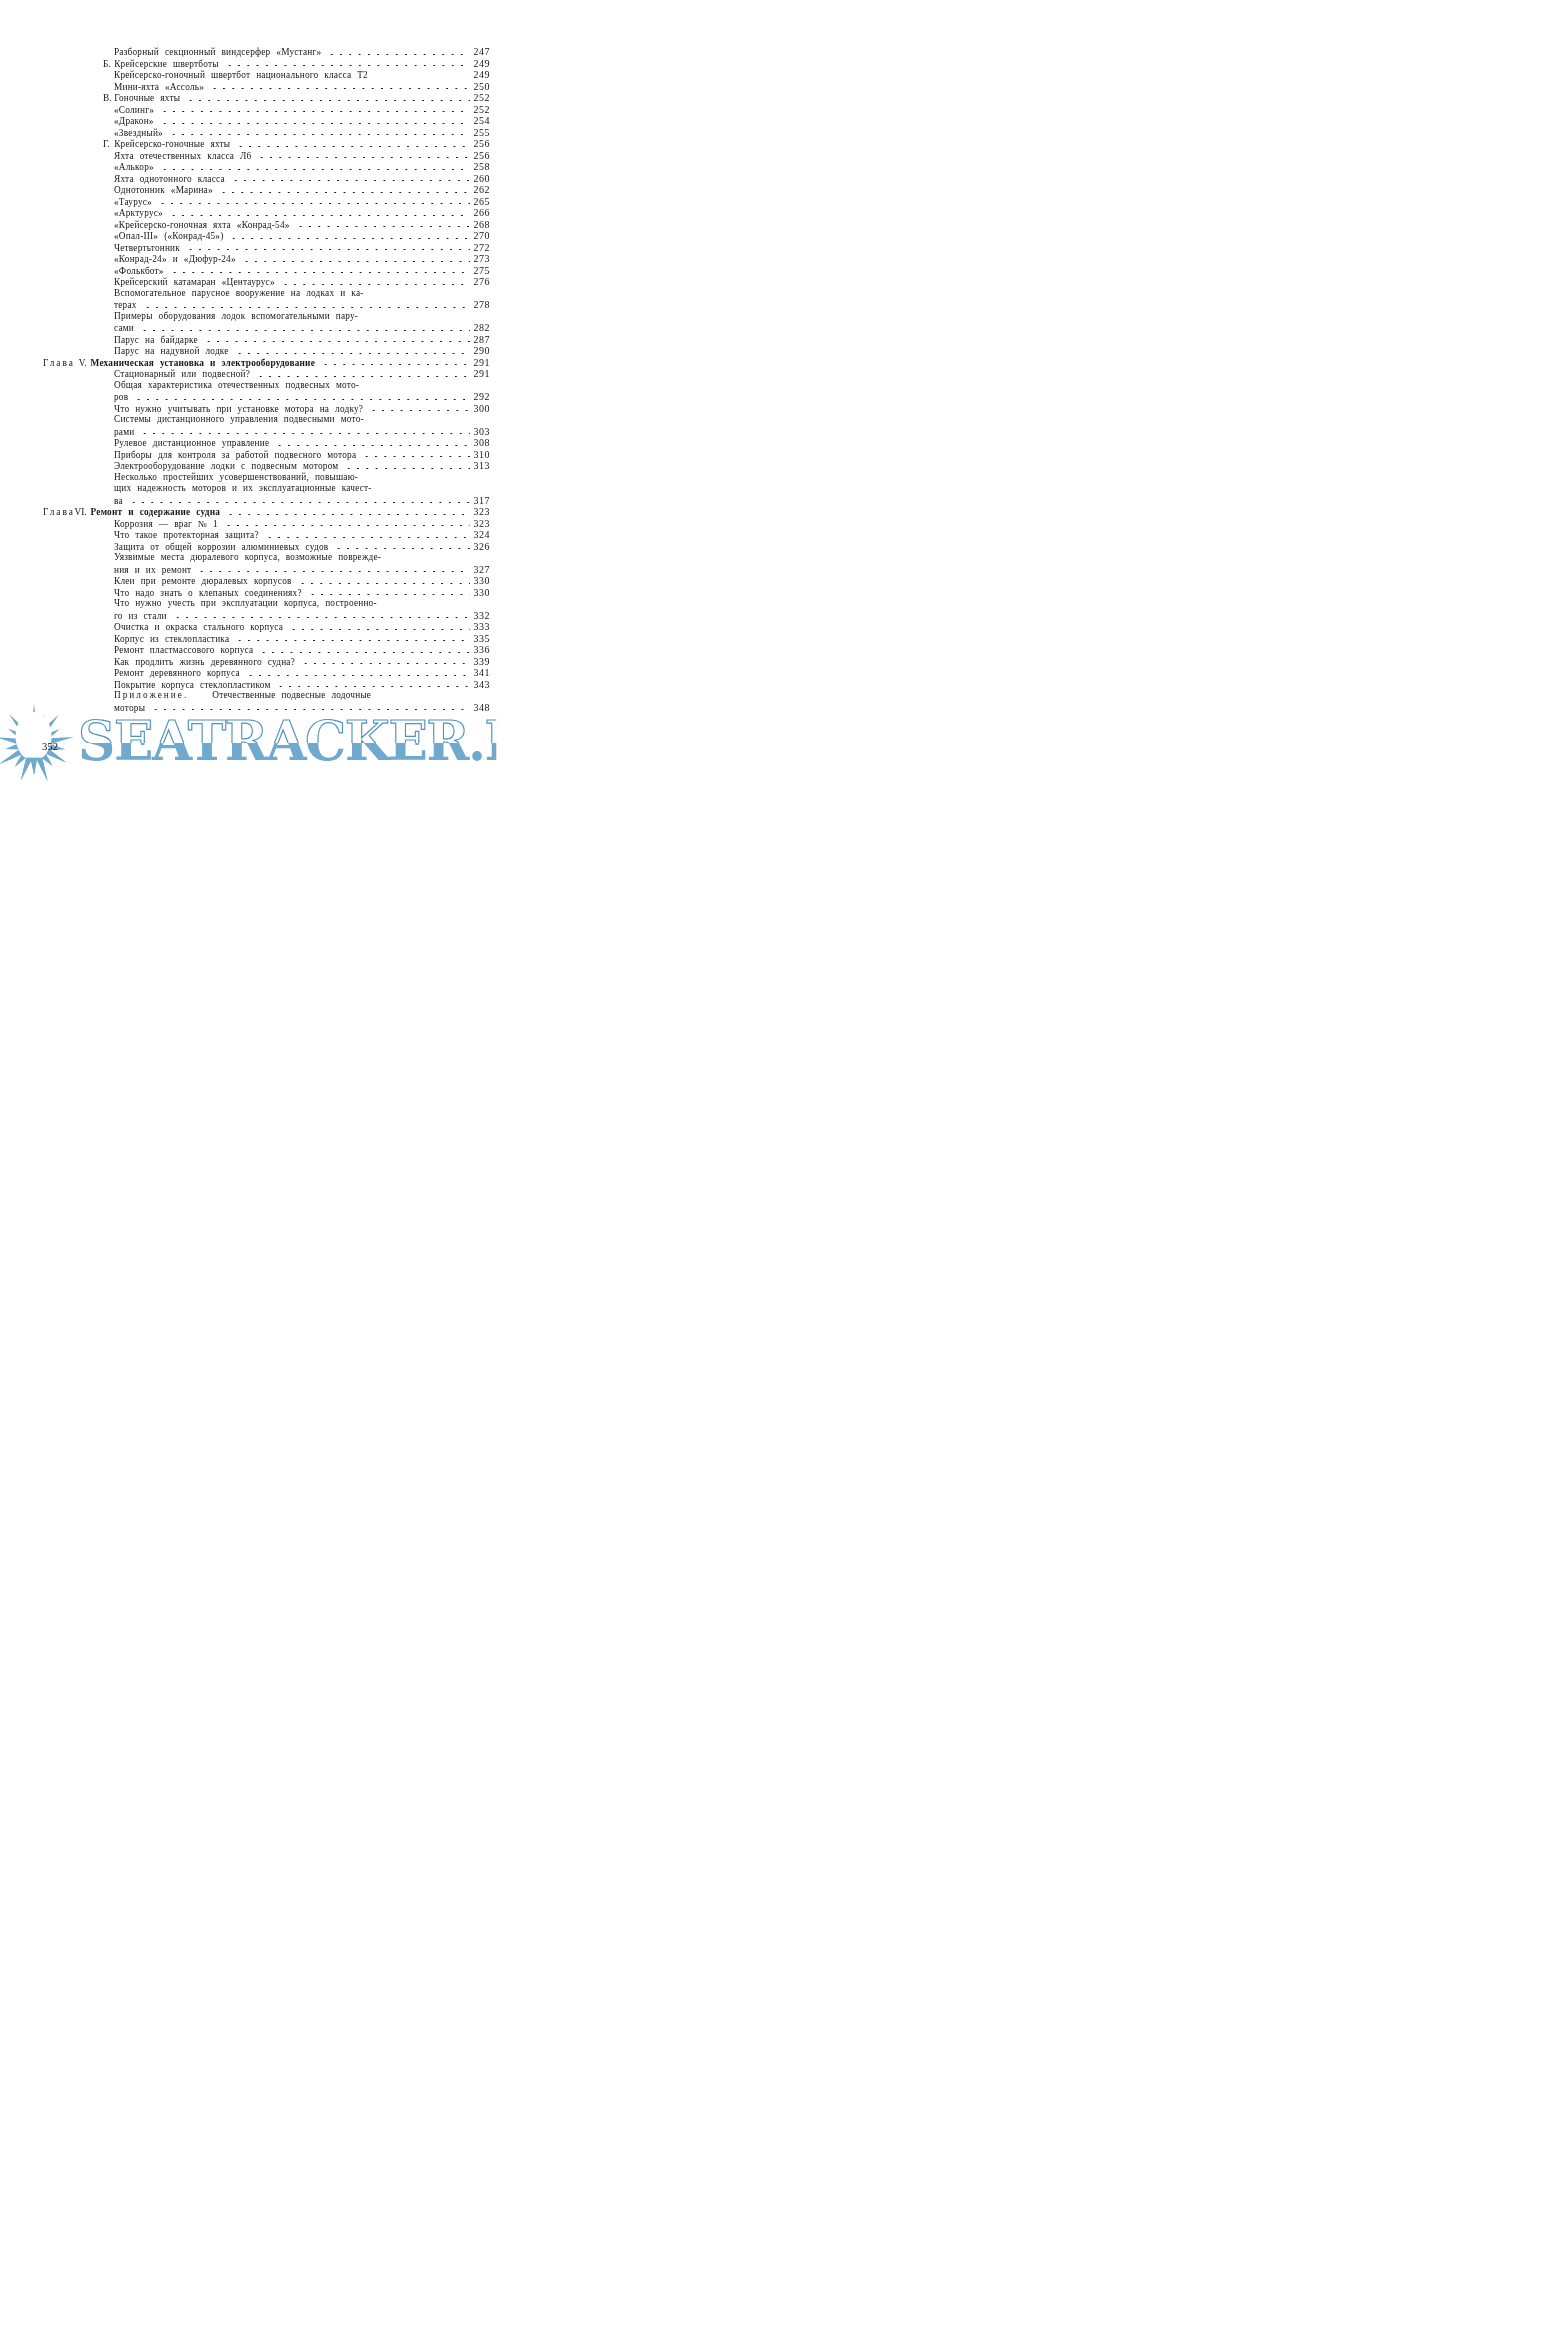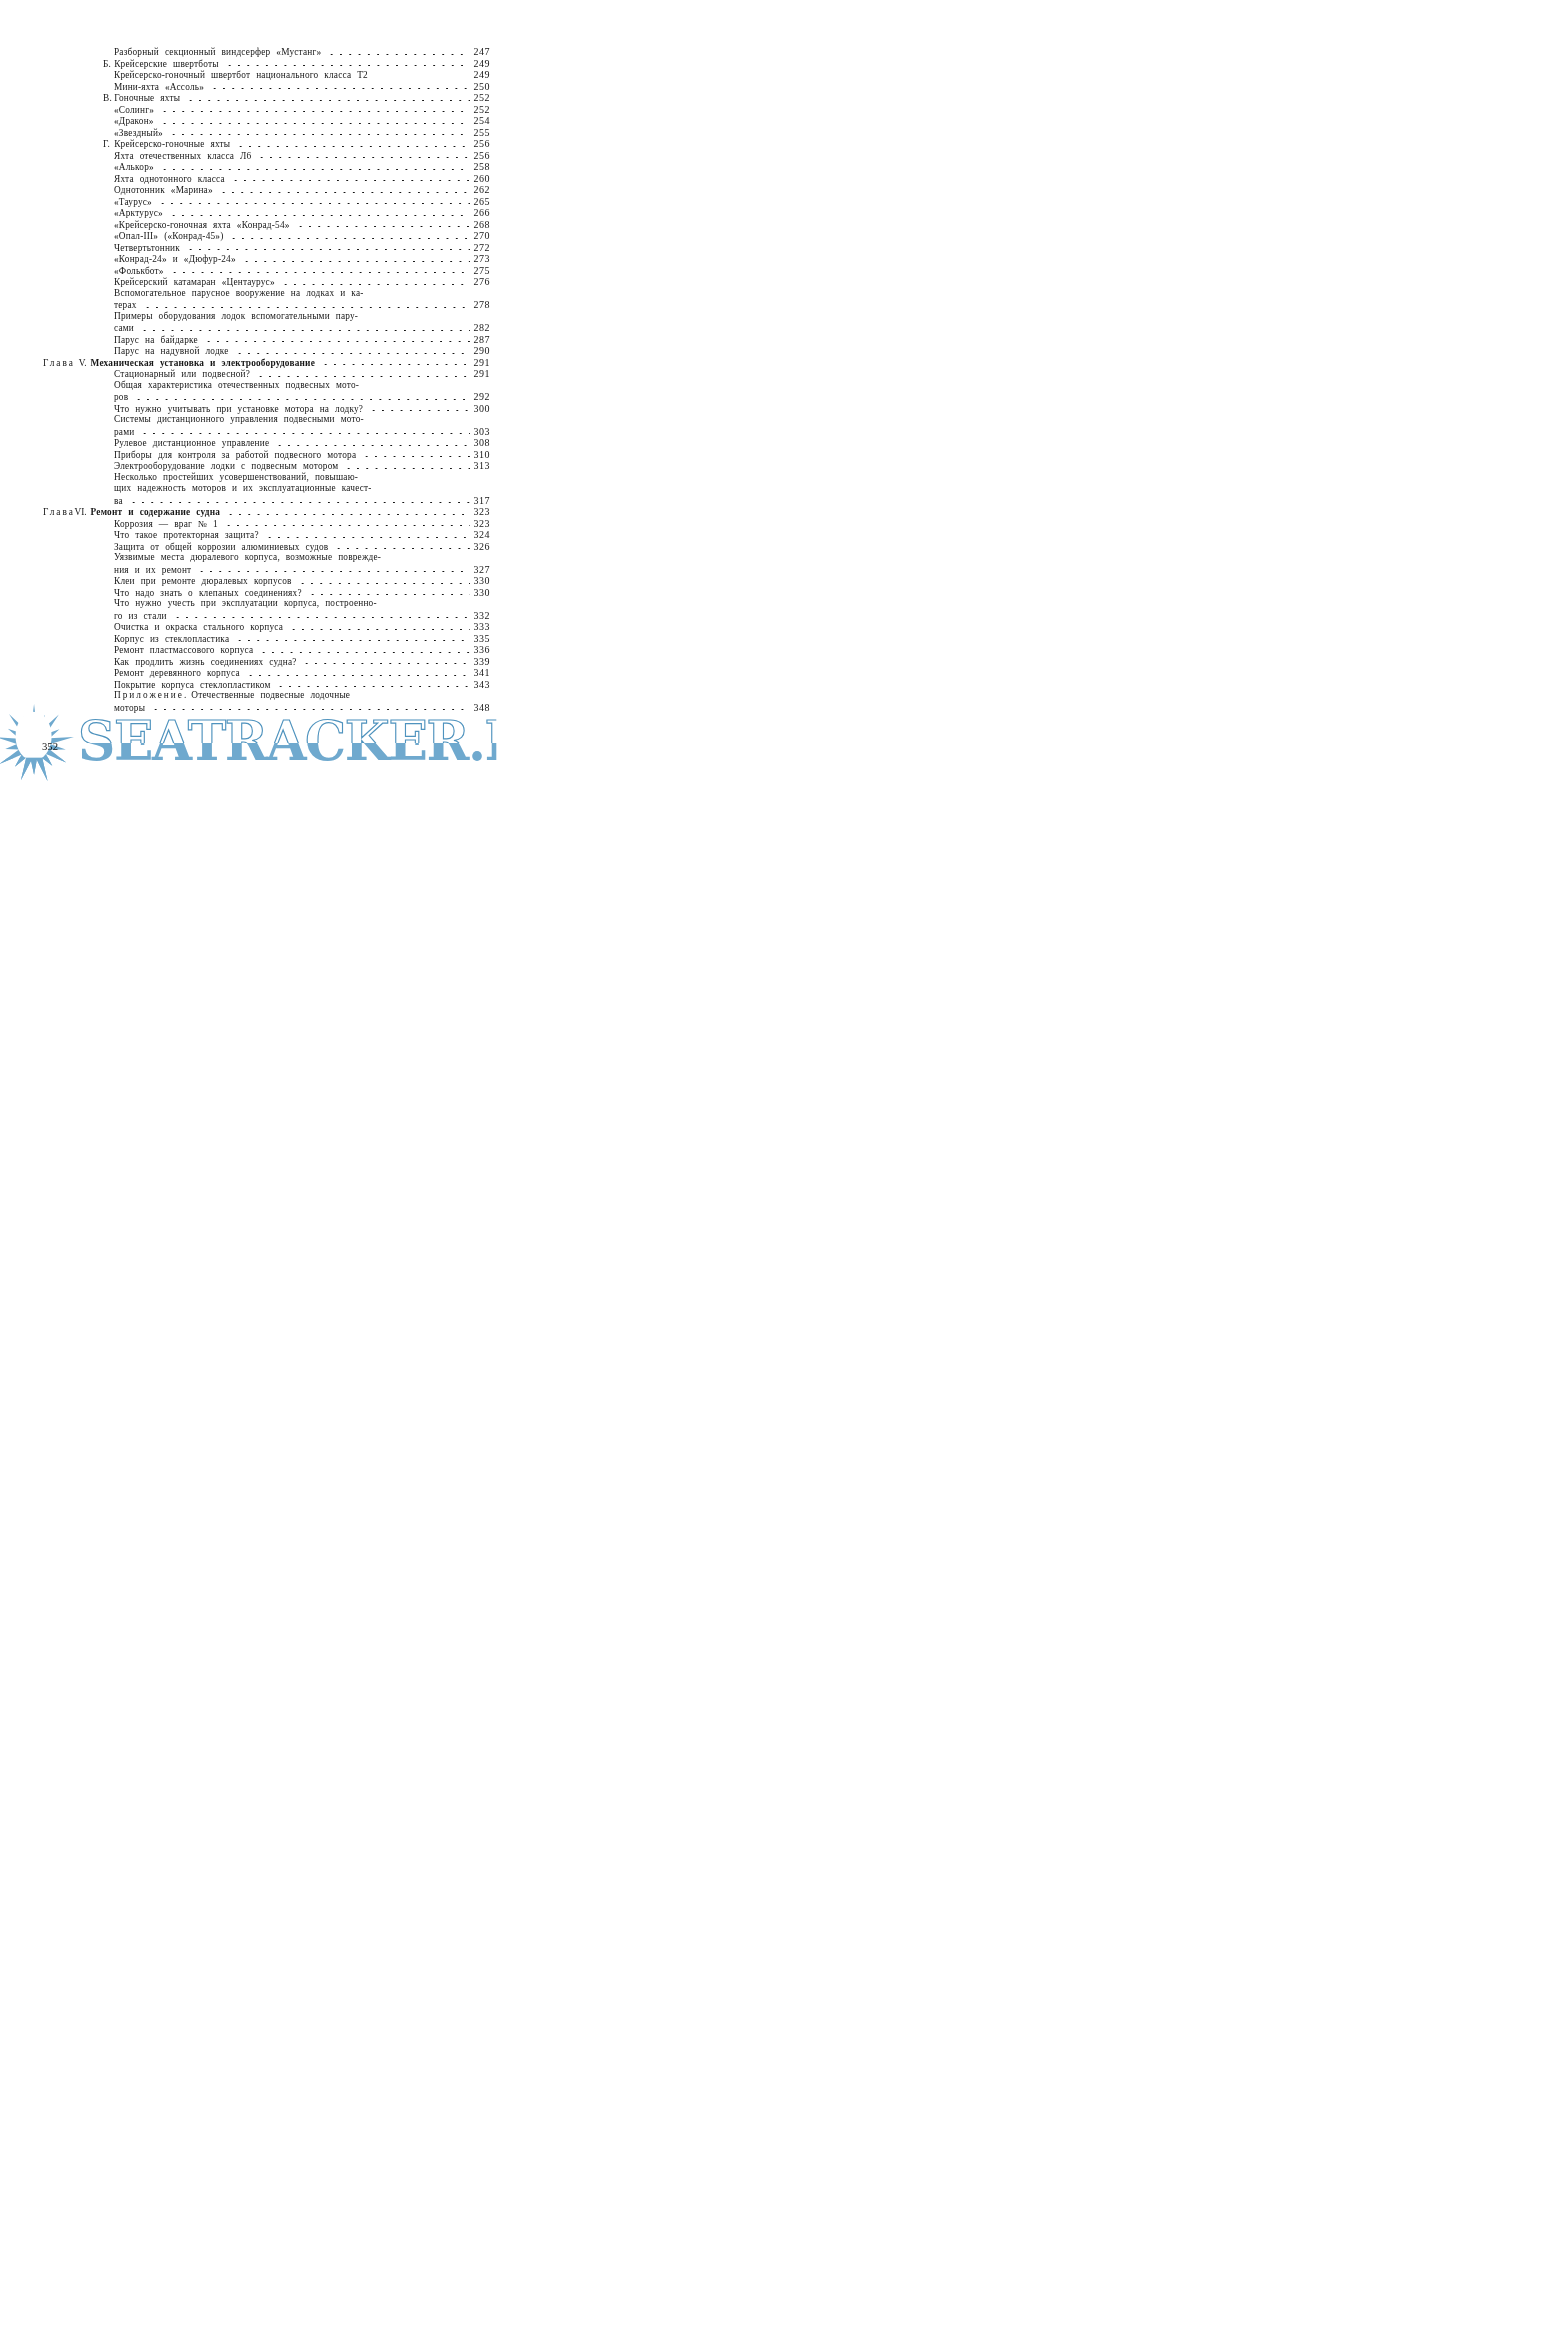--- a/index.html
+++ b/index.html
@@ -315,7 +315,7 @@
         <span class="pagenum">336</span>
       </div>
       <div class="row entry">
-        <span class="txt">Как продлить жизнь соединениях судна?</span>
+        <span class="txt">Как продлить жизнь деревянного судна?</span>
         <span class="leader"></span>
         <span class="pagenum">339</span>
       </div>

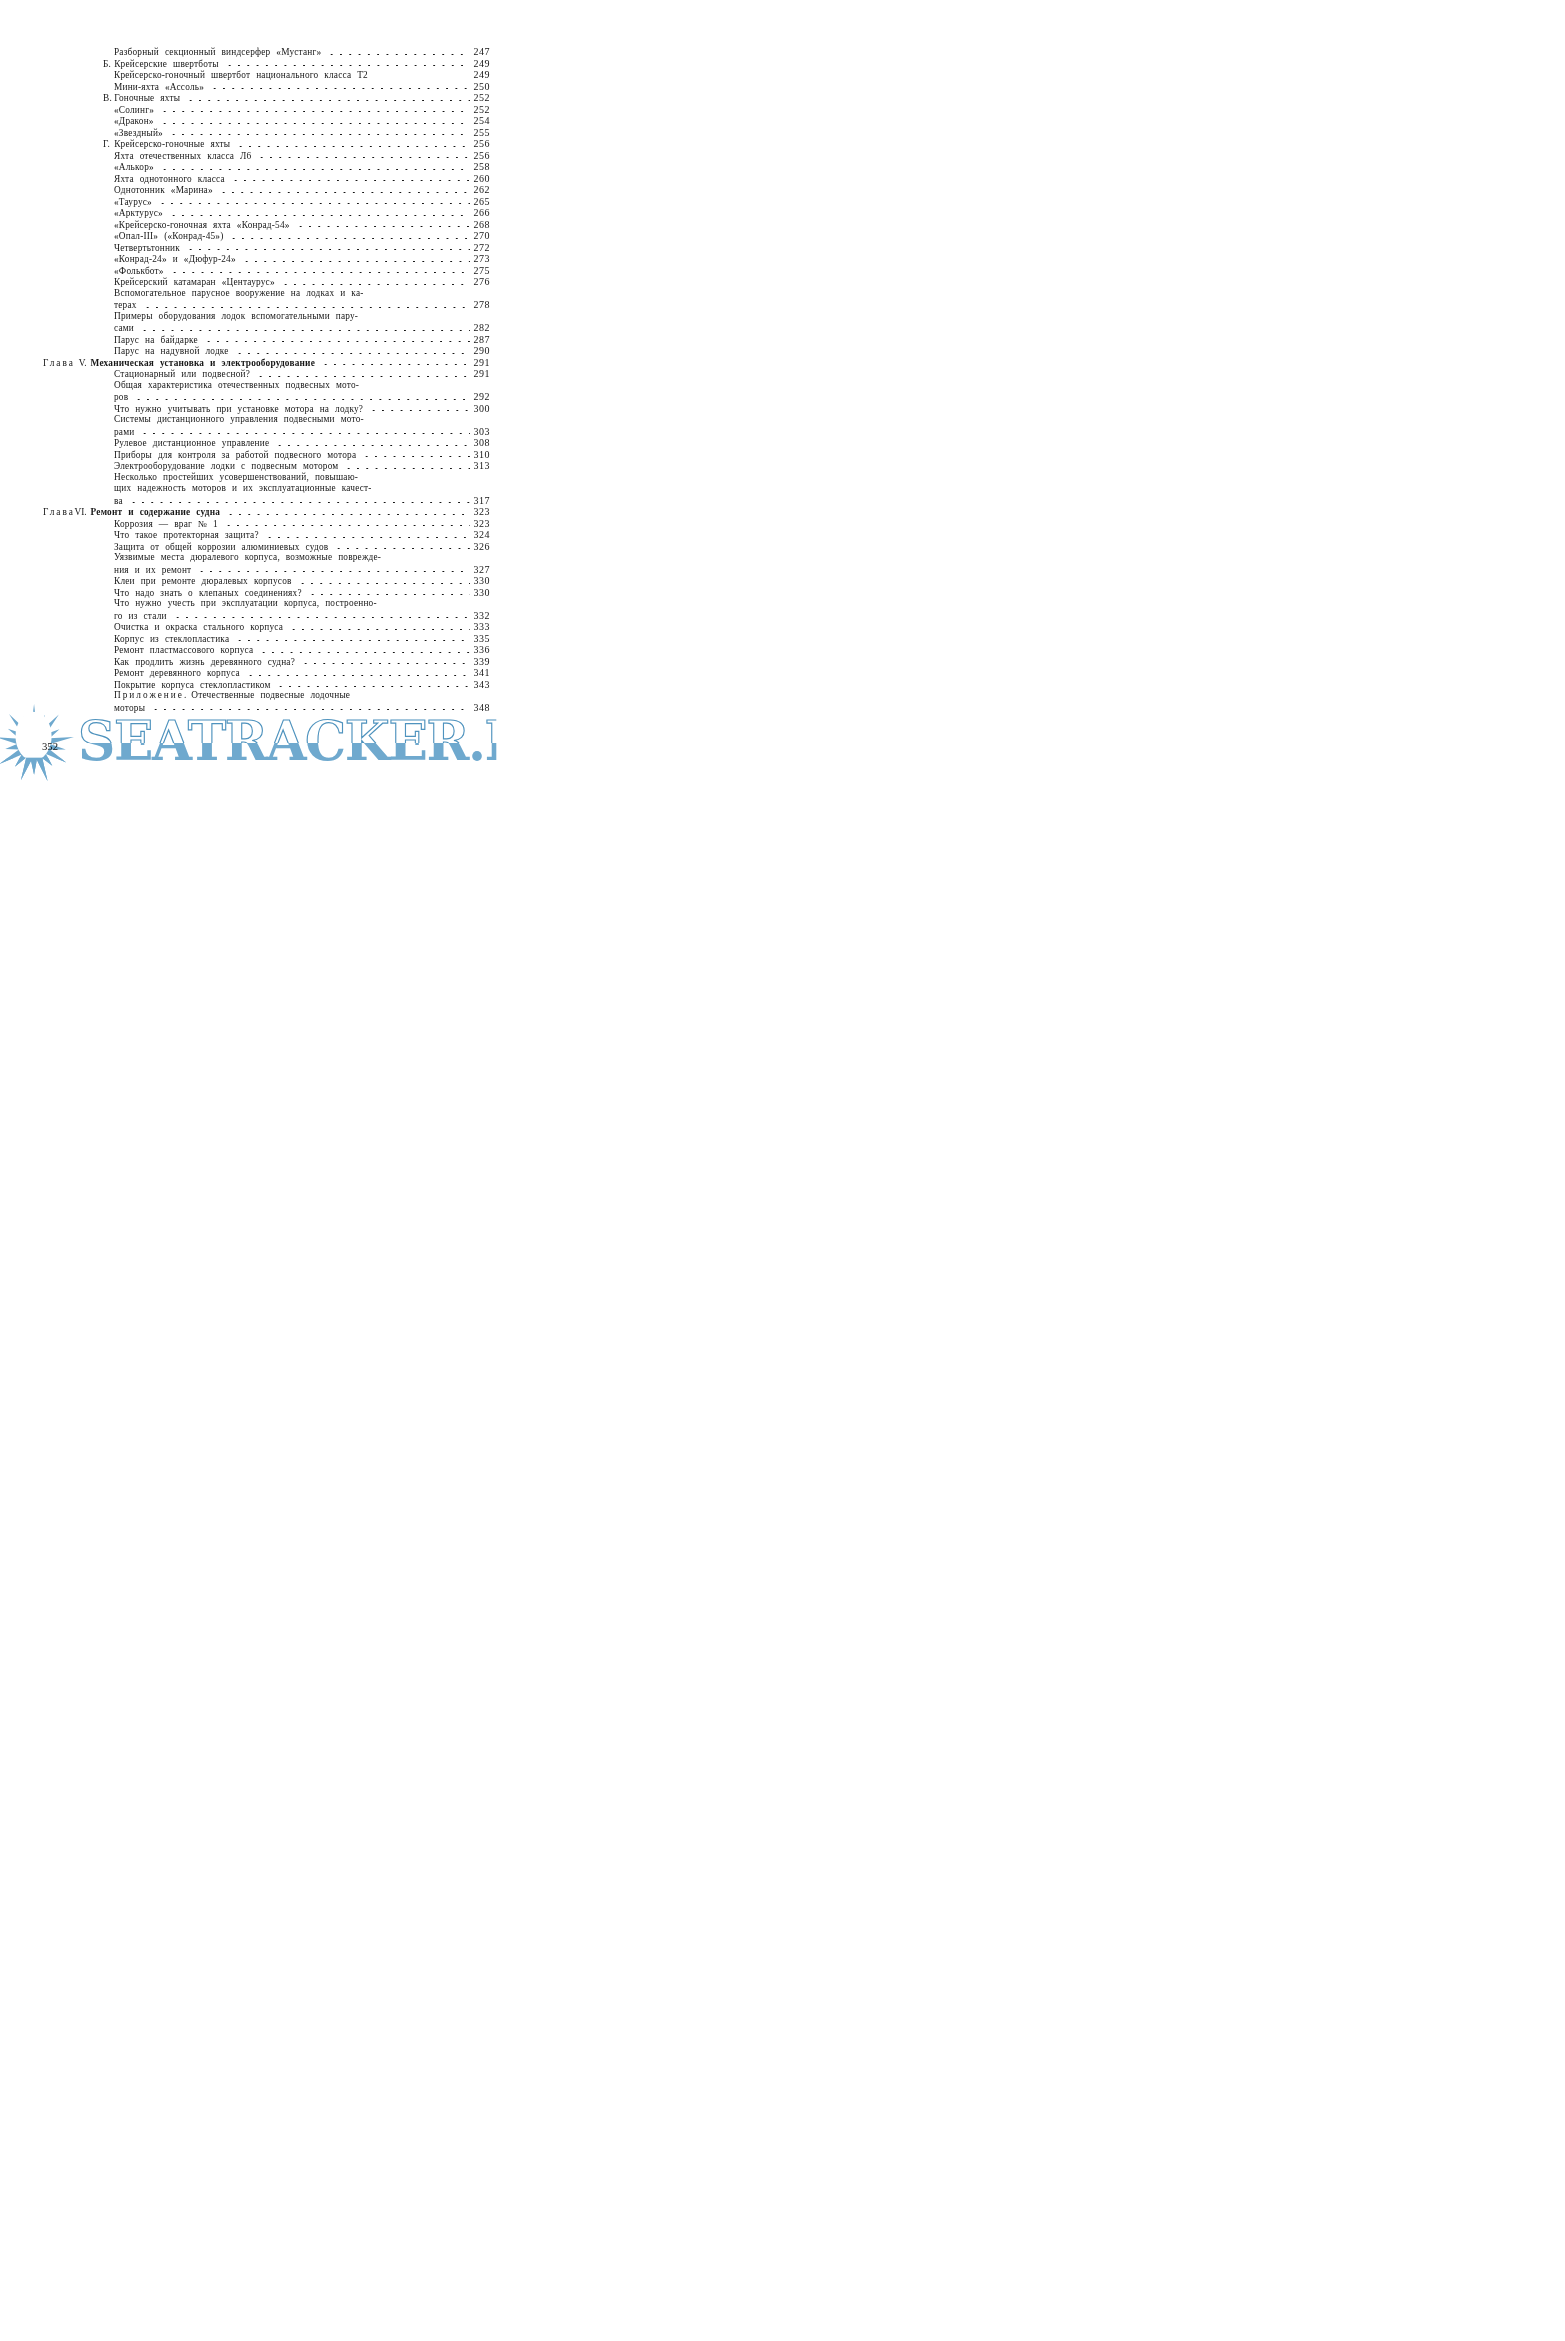--- a/index.html
+++ b/index.html
@@ -26,7 +26,7 @@
   .ch-word{flex:none;width:31px;letter-spacing:2px;}
   .ch-num{flex:none;width:12.7px;text-align:right;margin-right:3.9px;letter-spacing:0;}
   .row.chapter .txt{font-weight:bold;}
-  .spaced{letter-spacing:2px;margin-right:3px;}
+  .spaced{letter-spacing:2px;margin-right:24px;}
   .txt{flex:none;}
   .leader{
     flex:1 1 auto;min-width:4.9px;

